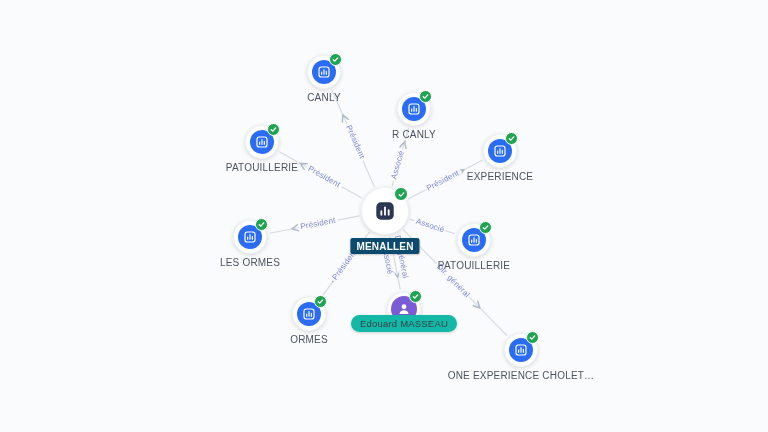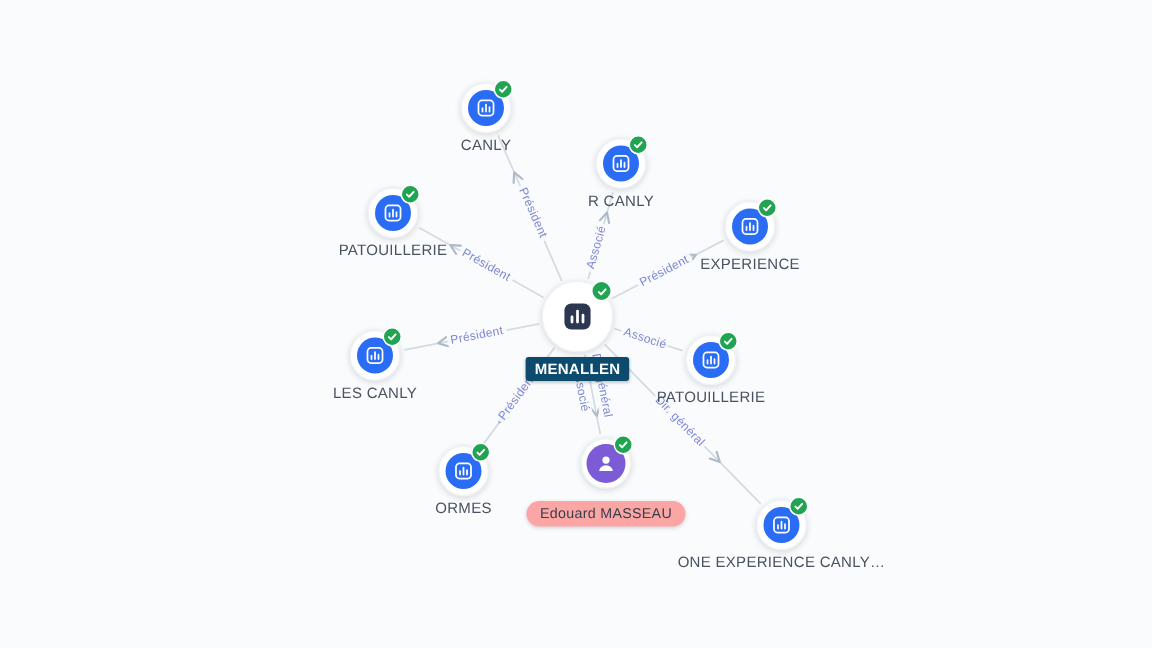--- a/index.html
+++ b/index.html
@@ -194,7 +194,7 @@
           <path d="M3 6.3 L5 8.2 L9 3.9" stroke="#fff" stroke-width="1.7" fill="none" stroke-linecap="round" stroke-linejoin="round"></path>
         </svg>
       </span>
-      <span class="label" style="color: rgb(74, 83, 97);">LES CANLY</span>
+      <span class="label" style="color: rgb(74, 83, 97);">LES ORMES</span>
     </div>
     <div class="node node-company" style="left: 474px; top: 240px;">
       <span class="outer">

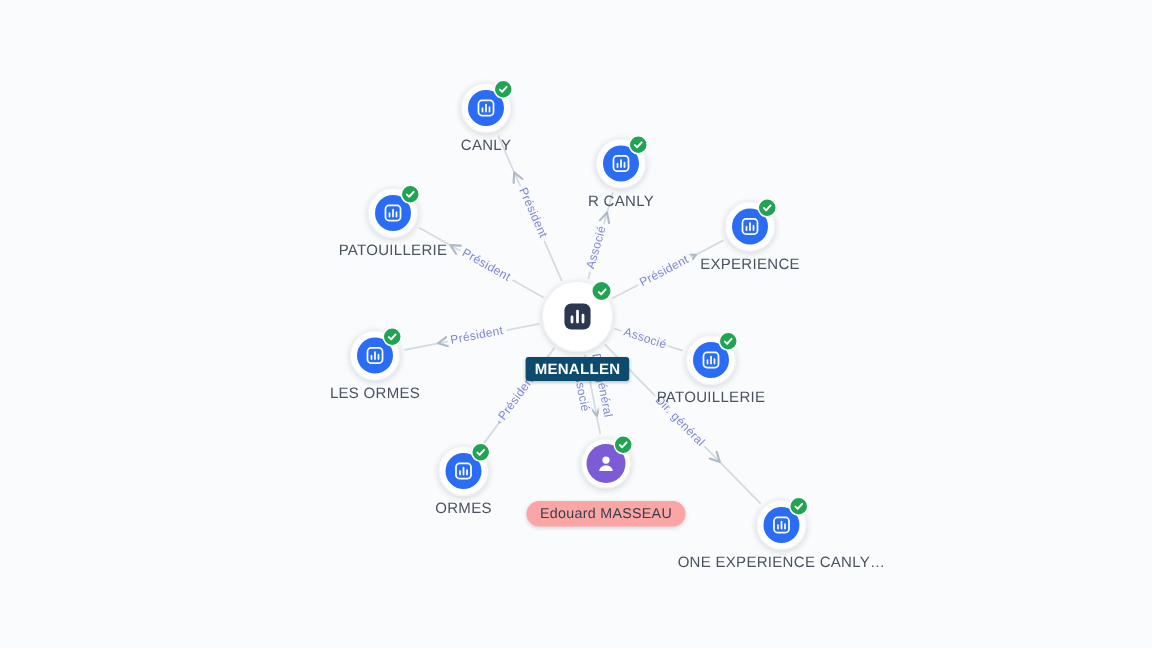--- a/index.html
+++ b/index.html
@@ -62,7 +62,7 @@
     box-shadow: 0 1px 2px rgba(0, 0, 0, 0.2);
   }
   .label-person {
-    top: 25px; background: #fca5a5; color: #373f4b;
+    top: 6px; background: #14b8a6; color: #373f4b;
     padding: 3px 9px; border-radius: 11px;
     box-shadow: 0 1px 3px rgba(15, 23, 42, 0.18);
     font-size: 9.5px;

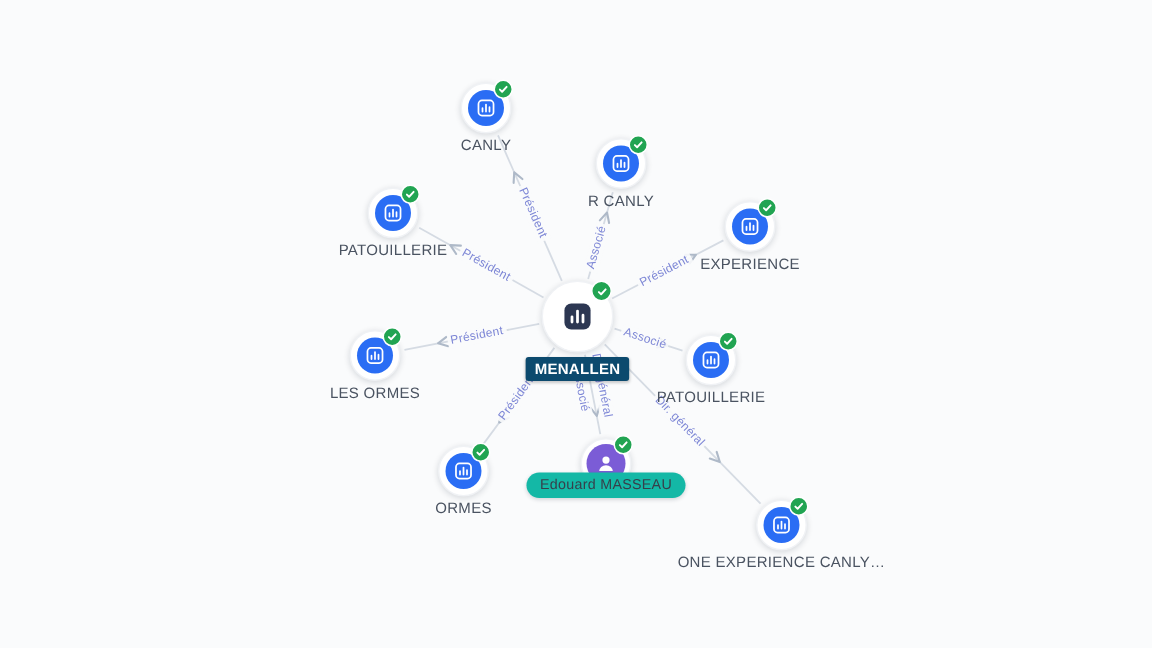--- a/index.html
+++ b/index.html
@@ -242,7 +242,7 @@
           <path d="M3 6.3 L5 8.2 L9 3.9" stroke="#fff" stroke-width="1.7" fill="none" stroke-linecap="round" stroke-linejoin="round"></path>
         </svg>
       </span>
-      <span class="label" style="color: rgb(74, 83, 97);">ONE EXPERIENCE CANLY…</span>
+      <span class="label" style="color: rgb(74, 83, 97);">ONE EXPERIENCE CHOLET…</span>
     </div>
     <div class="node node-person" style="left: 404px; top: 309px;">
       <span class="outer">

